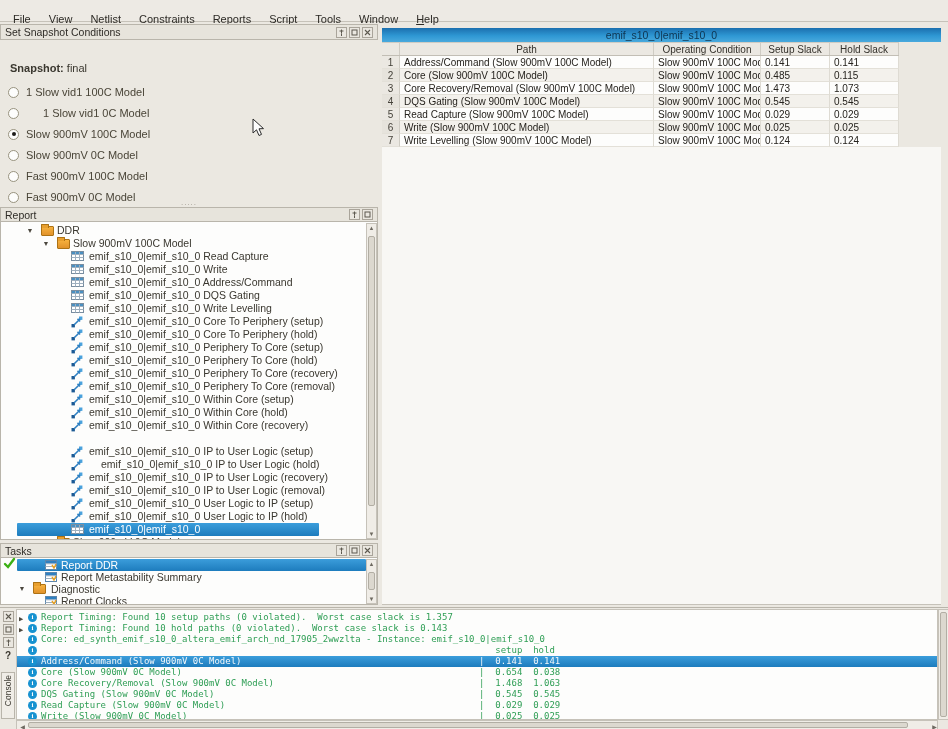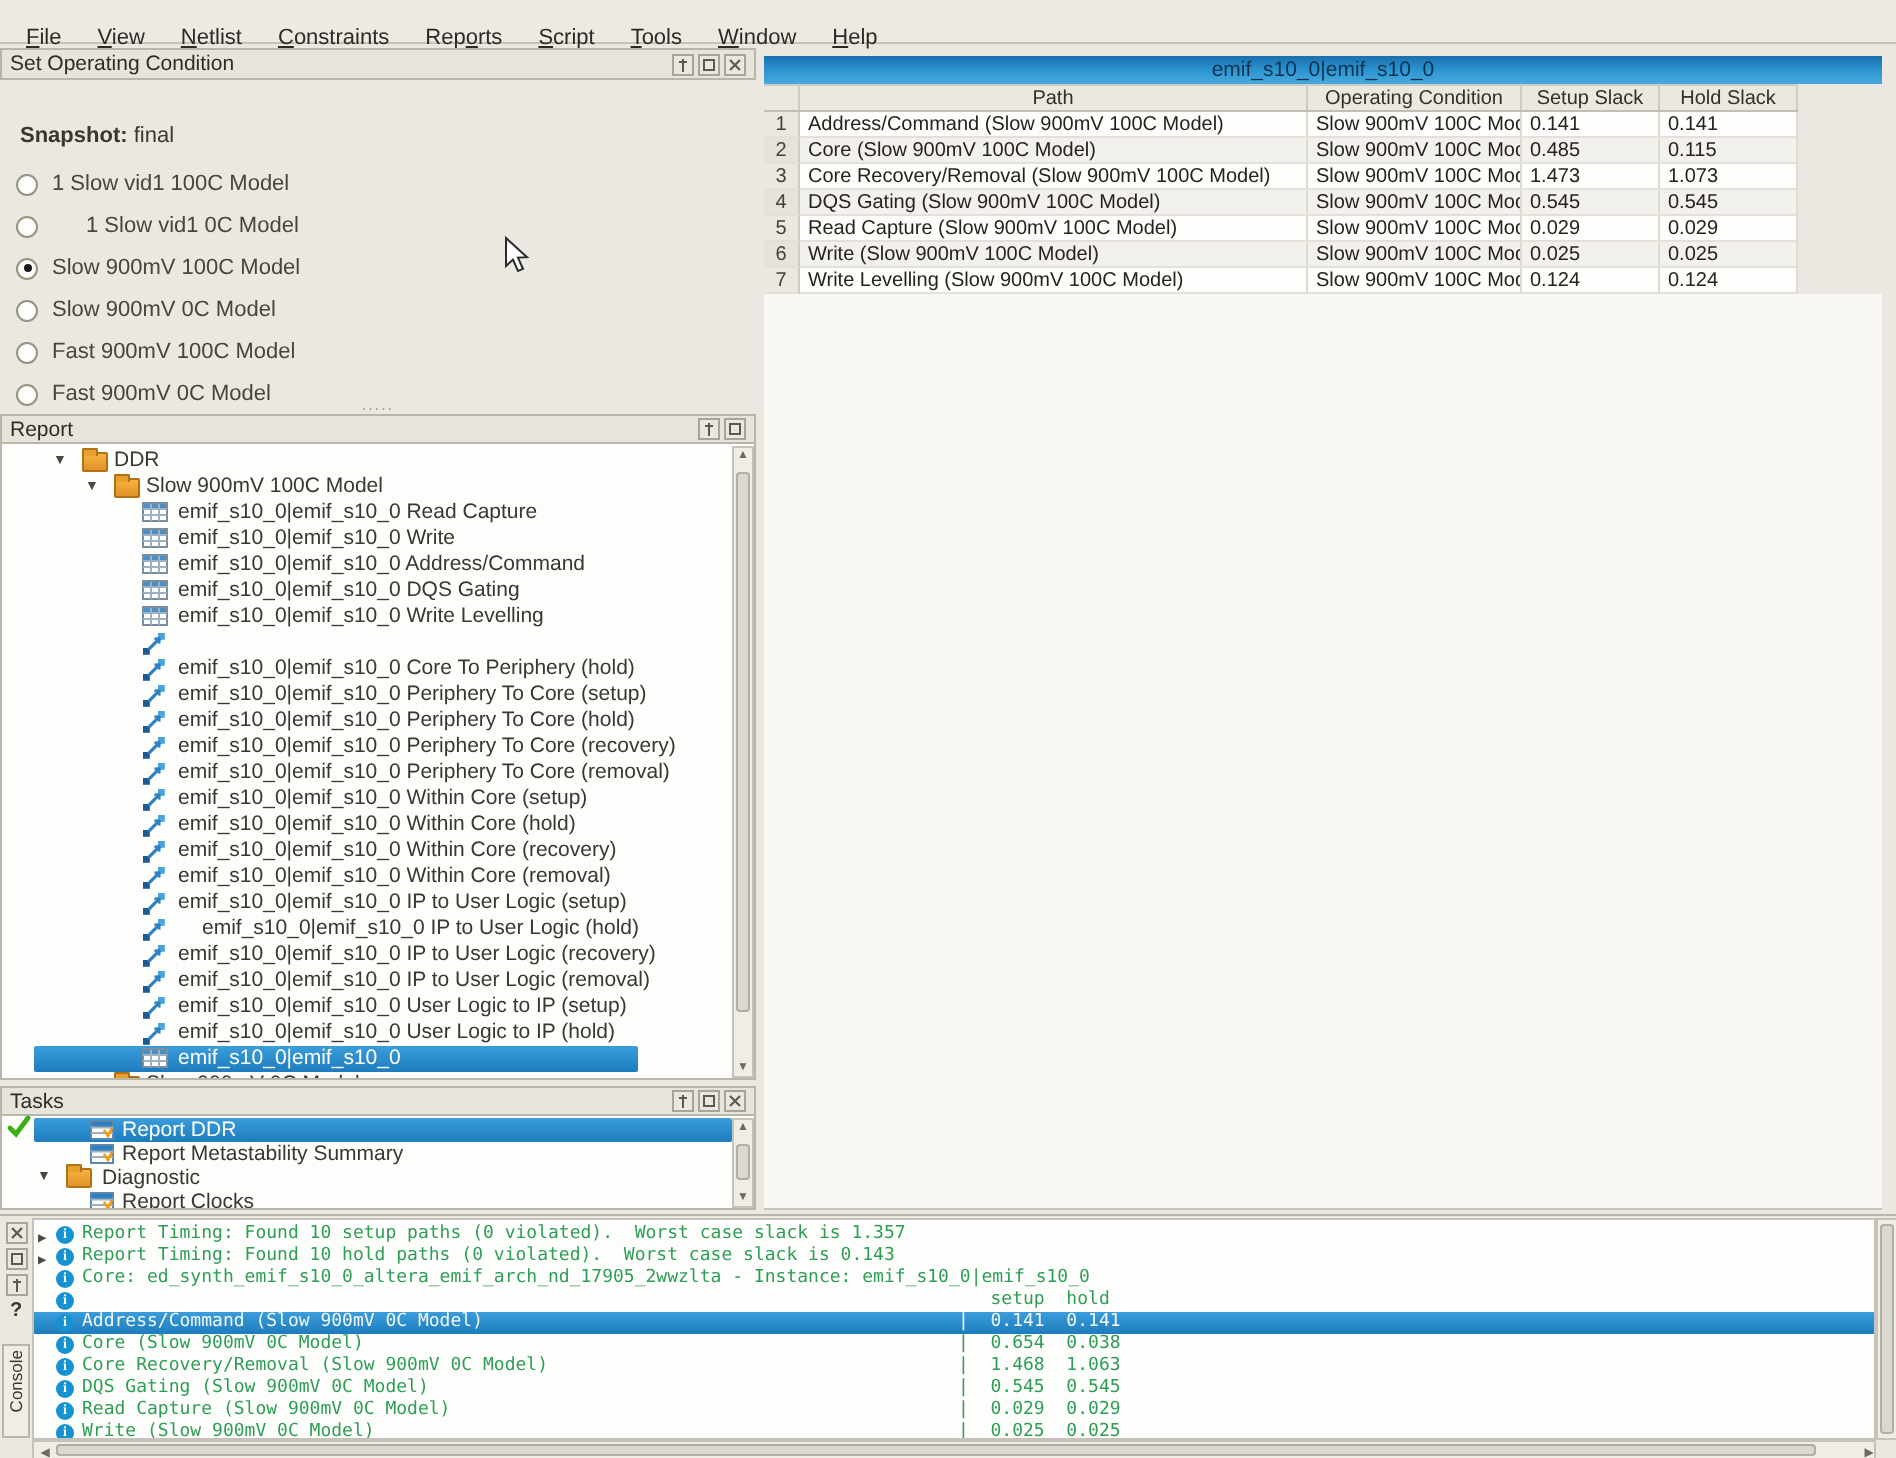--- a/index.html
+++ b/index.html
@@ -109,7 +109,7 @@
   </div>
 
 <div class="panel-header" style="left:0;top:24px;width:378px;height:16px;">
-  <span class="ph-title">Set Operating Condition</span>
+  <span class="ph-title">Set Snapshot Conditions</span>
   <span class="winbtn">
       <svg width="7" height="7">
         <path d="M3.5 0.5 v4 M1.5 2 h4 M3.5 4.5 v2.5" stroke="#5d594f" stroke-width="1" fill="none"></path>

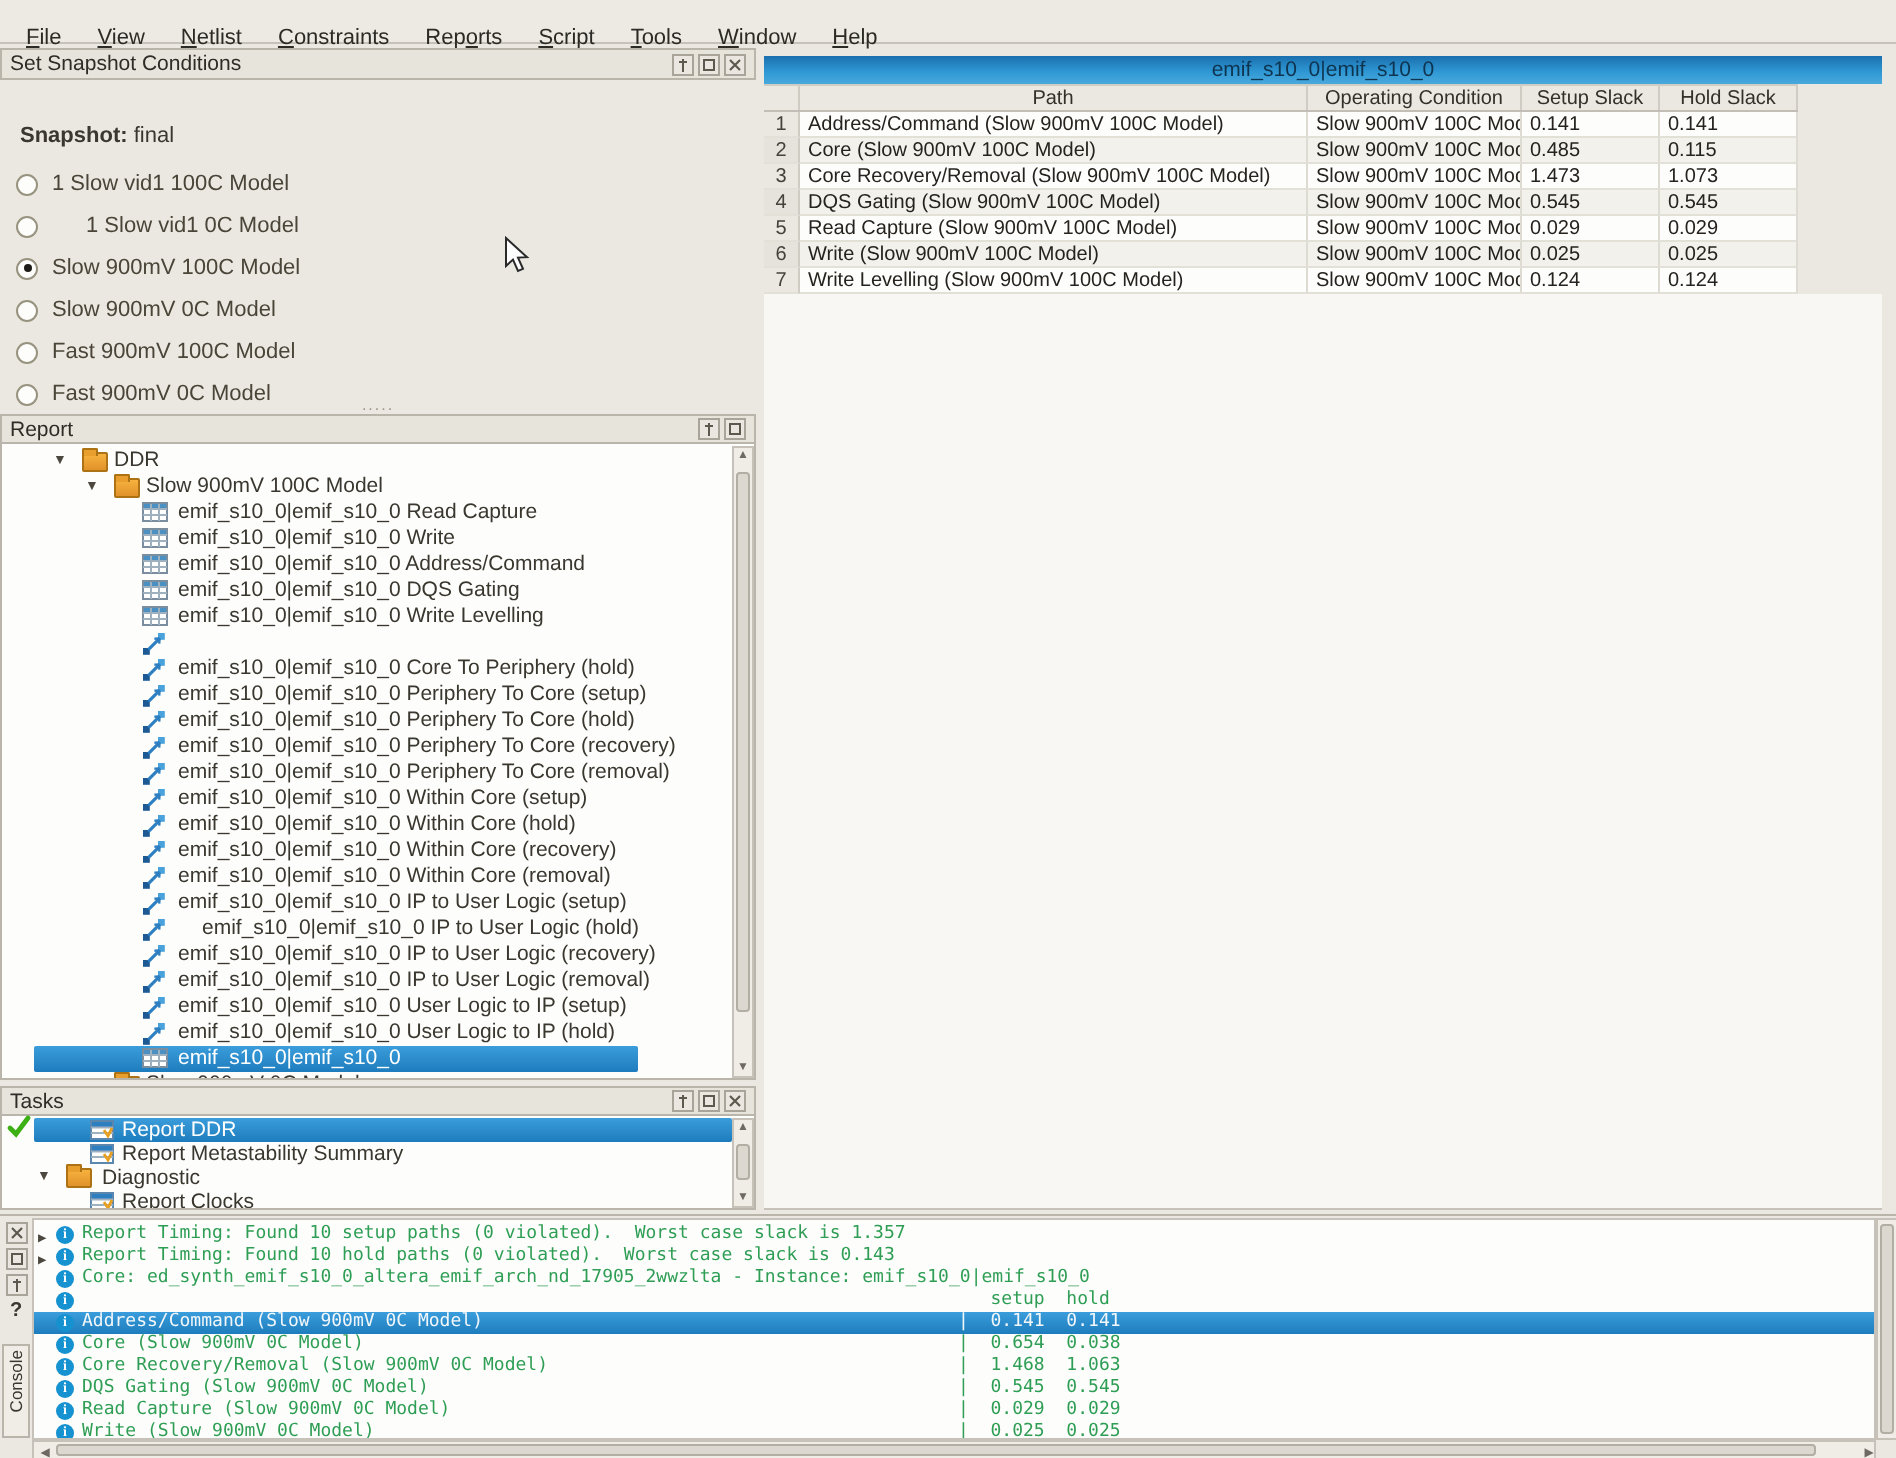--- a/index.html
+++ b/index.html
@@ -235,6 +235,7 @@
           <path d="M3.2 8.8 L8.8 3.2" stroke="#2d7fc1" stroke-width="1.6"></path>
           <path d="M8.8 3.2 l-2.6 0.2 M8.8 3.2 l-0.2 2.6" stroke="#2d7fc1" stroke-width="1.2" fill="none"></path>
         </svg></div>
+      <div class="t-label" style="left: 88px;">emif_s10_0|emif_s10_0 Core To Periphery (setup)</div>
     </div>
     <div class="tree-row" style="top: 106px;">
       <div class="icon-slot" style="left: 70px;"><svg width="12" height="12">

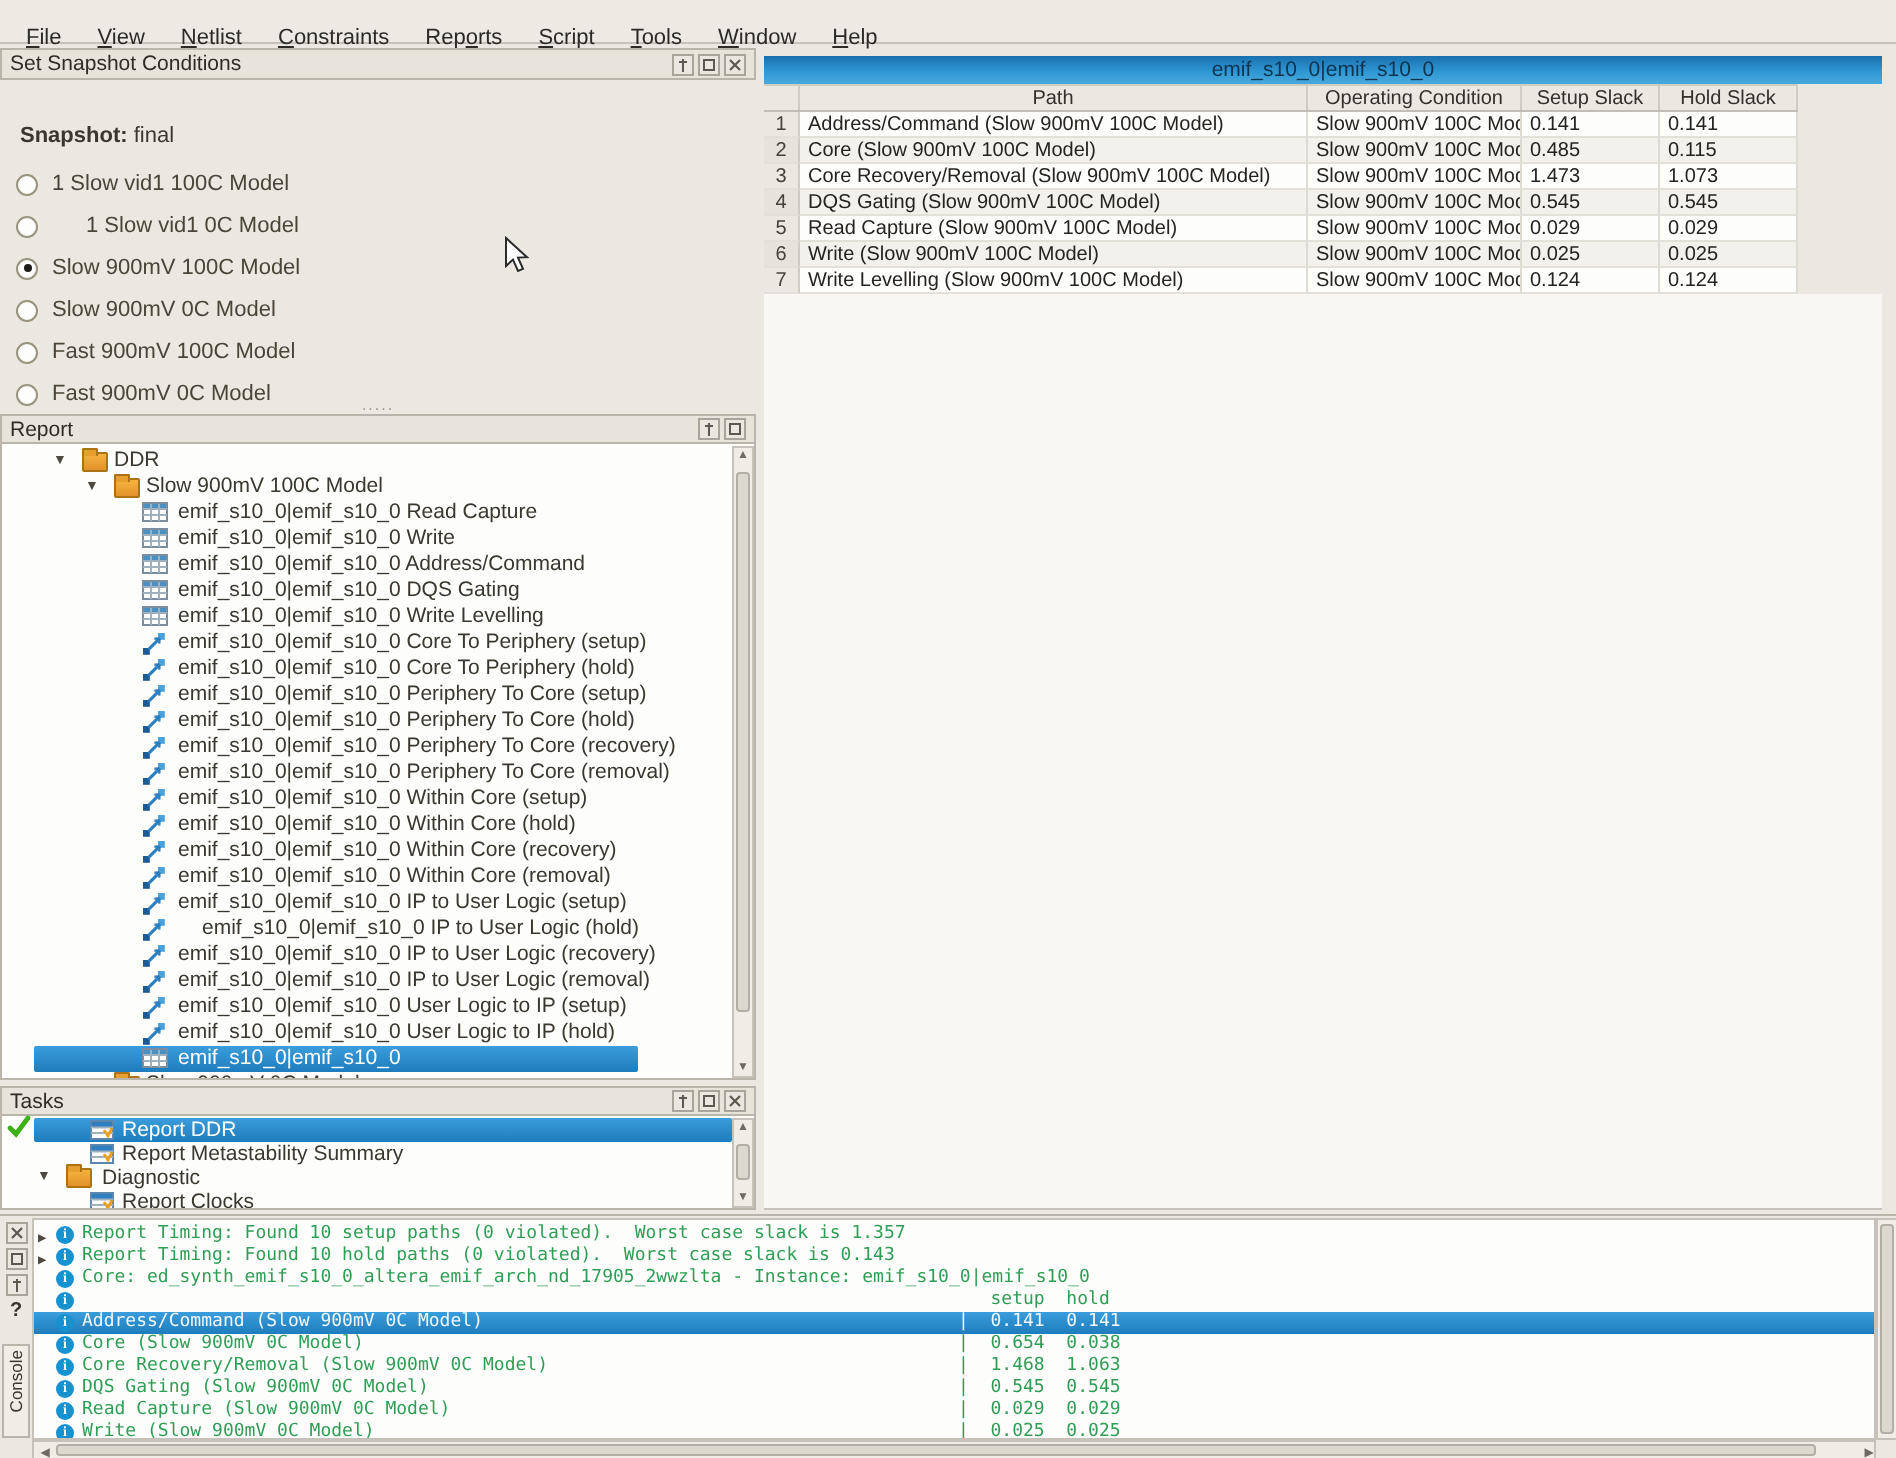--- a/index.html
+++ b/index.html
@@ -308,15 +308,6 @@
           <path d="M8.8 3.2 l-2.6 0.2 M8.8 3.2 l-0.2 2.6" stroke="#2d7fc1" stroke-width="1.2" fill="none"></path>
         </svg></div>
       <div class="t-label" style="left: 88px;">emif_s10_0|emif_s10_0 Within Core (recovery)</div>
-    </div>
-    <div class="tree-row" style="top: 210px;">
-      <div class="icon-slot" style="left: 70px;"><svg width="12" height="12">
-          <rect x="0.5" y="8" width="3.4" height="3.4" fill="#1d5a94"></rect>
-          <rect x="8" y="0.5" width="3.4" height="3.4" fill="#4aa2dd"></rect>
-          <path d="M3.2 8.8 L8.8 3.2" stroke="#2d7fc1" stroke-width="1.6"></path>
-          <path d="M8.8 3.2 l-2.6 0.2 M8.8 3.2 l-0.2 2.6" stroke="#2d7fc1" stroke-width="1.2" fill="none"></path>
-        </svg></div>
-      <div class="t-label" style="left: 88px;">emif_s10_0|emif_s10_0 Within Core (removal)</div>
     </div>
     <div class="tree-row" style="top: 223px;">
       <div class="icon-slot" style="left: 70px;"><svg width="12" height="12">

